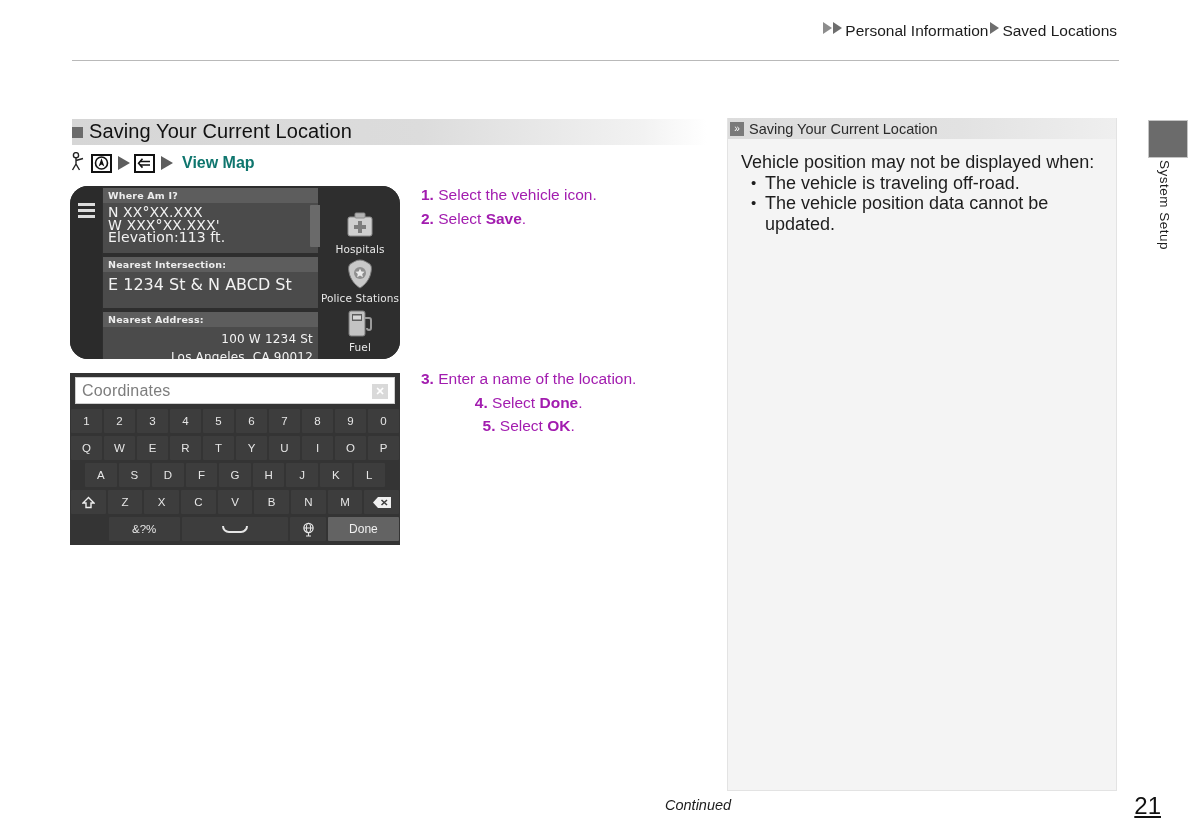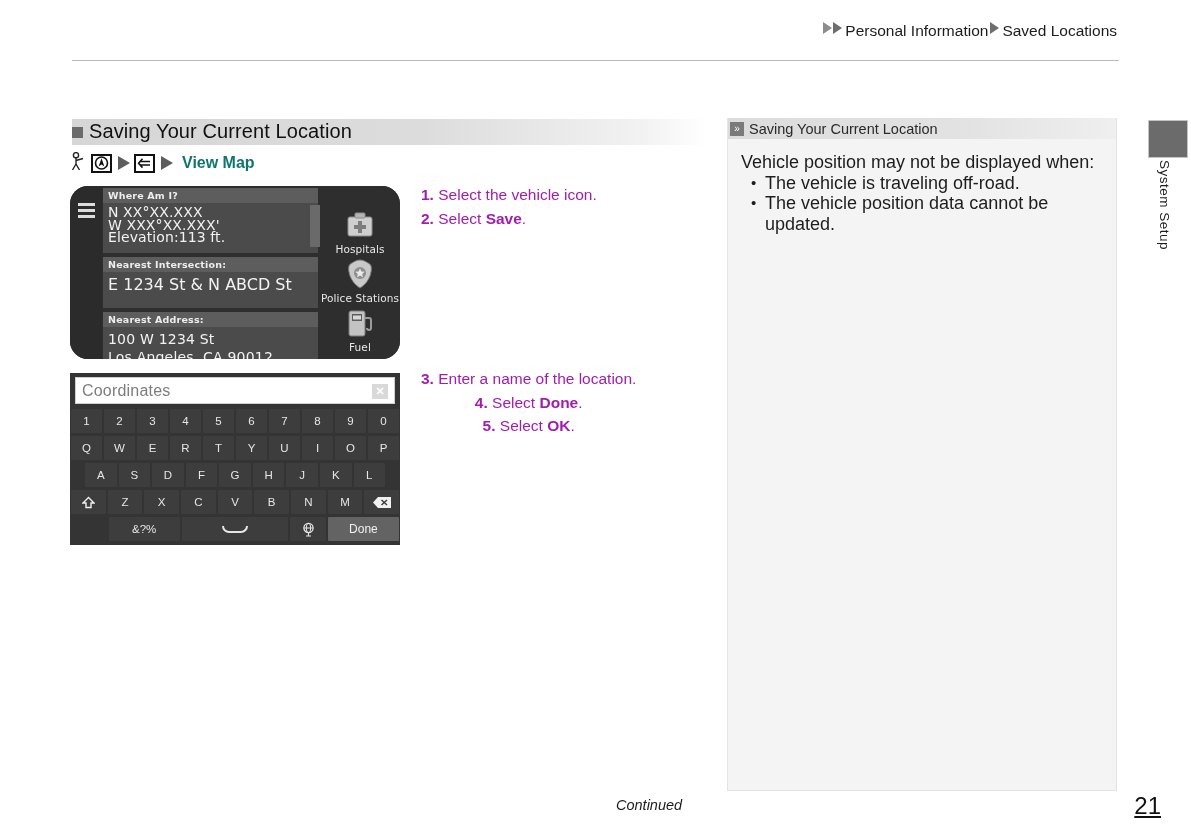--- a/index.html
+++ b/index.html
@@ -142,9 +142,10 @@
     letter-spacing: 0.1px;
   }
   .nav-body .big {
-    font-size: 14px;
+    font-size: 12px;
     line-height: 18px;
     letter-spacing: 0.2px;
+    text-align: right;
   }
   #save-btn {
     position: absolute;

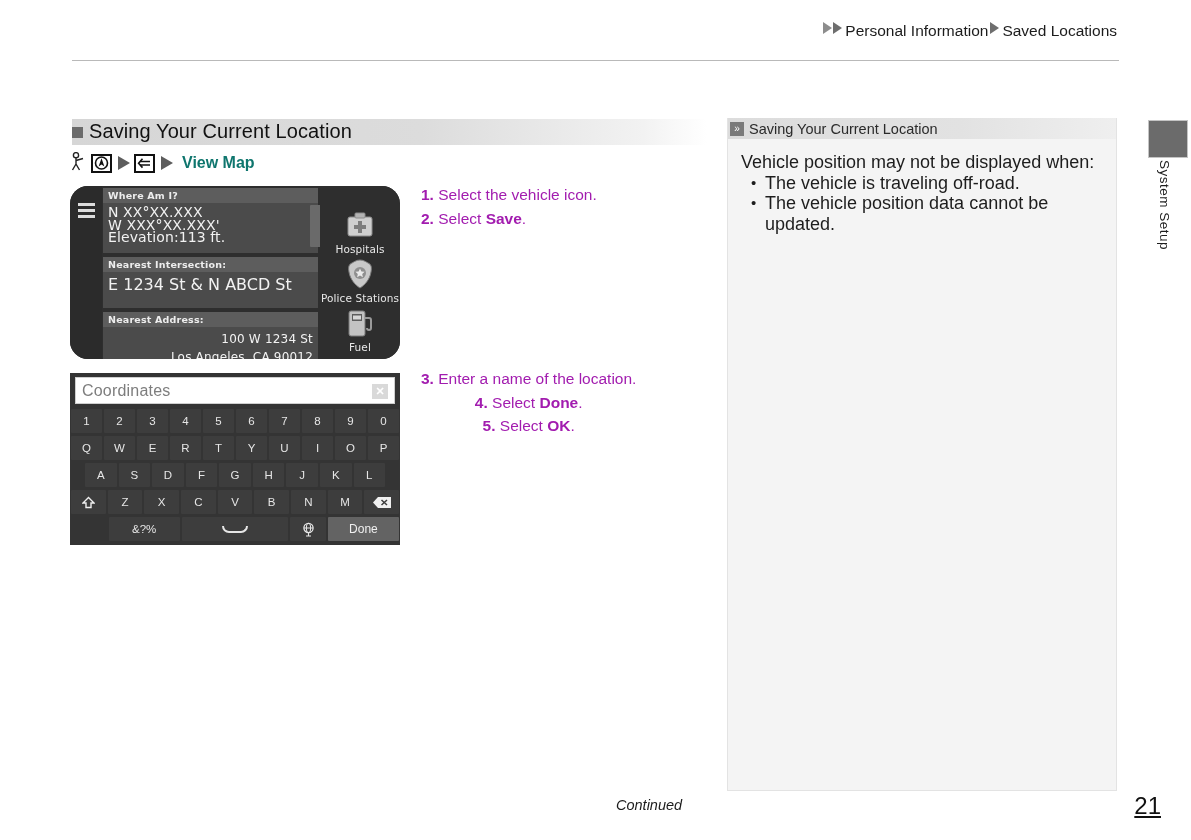--- a/index.html
+++ b/index.html
@@ -309,7 +309,7 @@
   
   #continued {
     position: absolute;
-    left: 616px; top: 797px;
+    left: 665px; top: 797px;
     font-size: 14.5px;
     font-style: italic;
     color: #1c1c1c;

